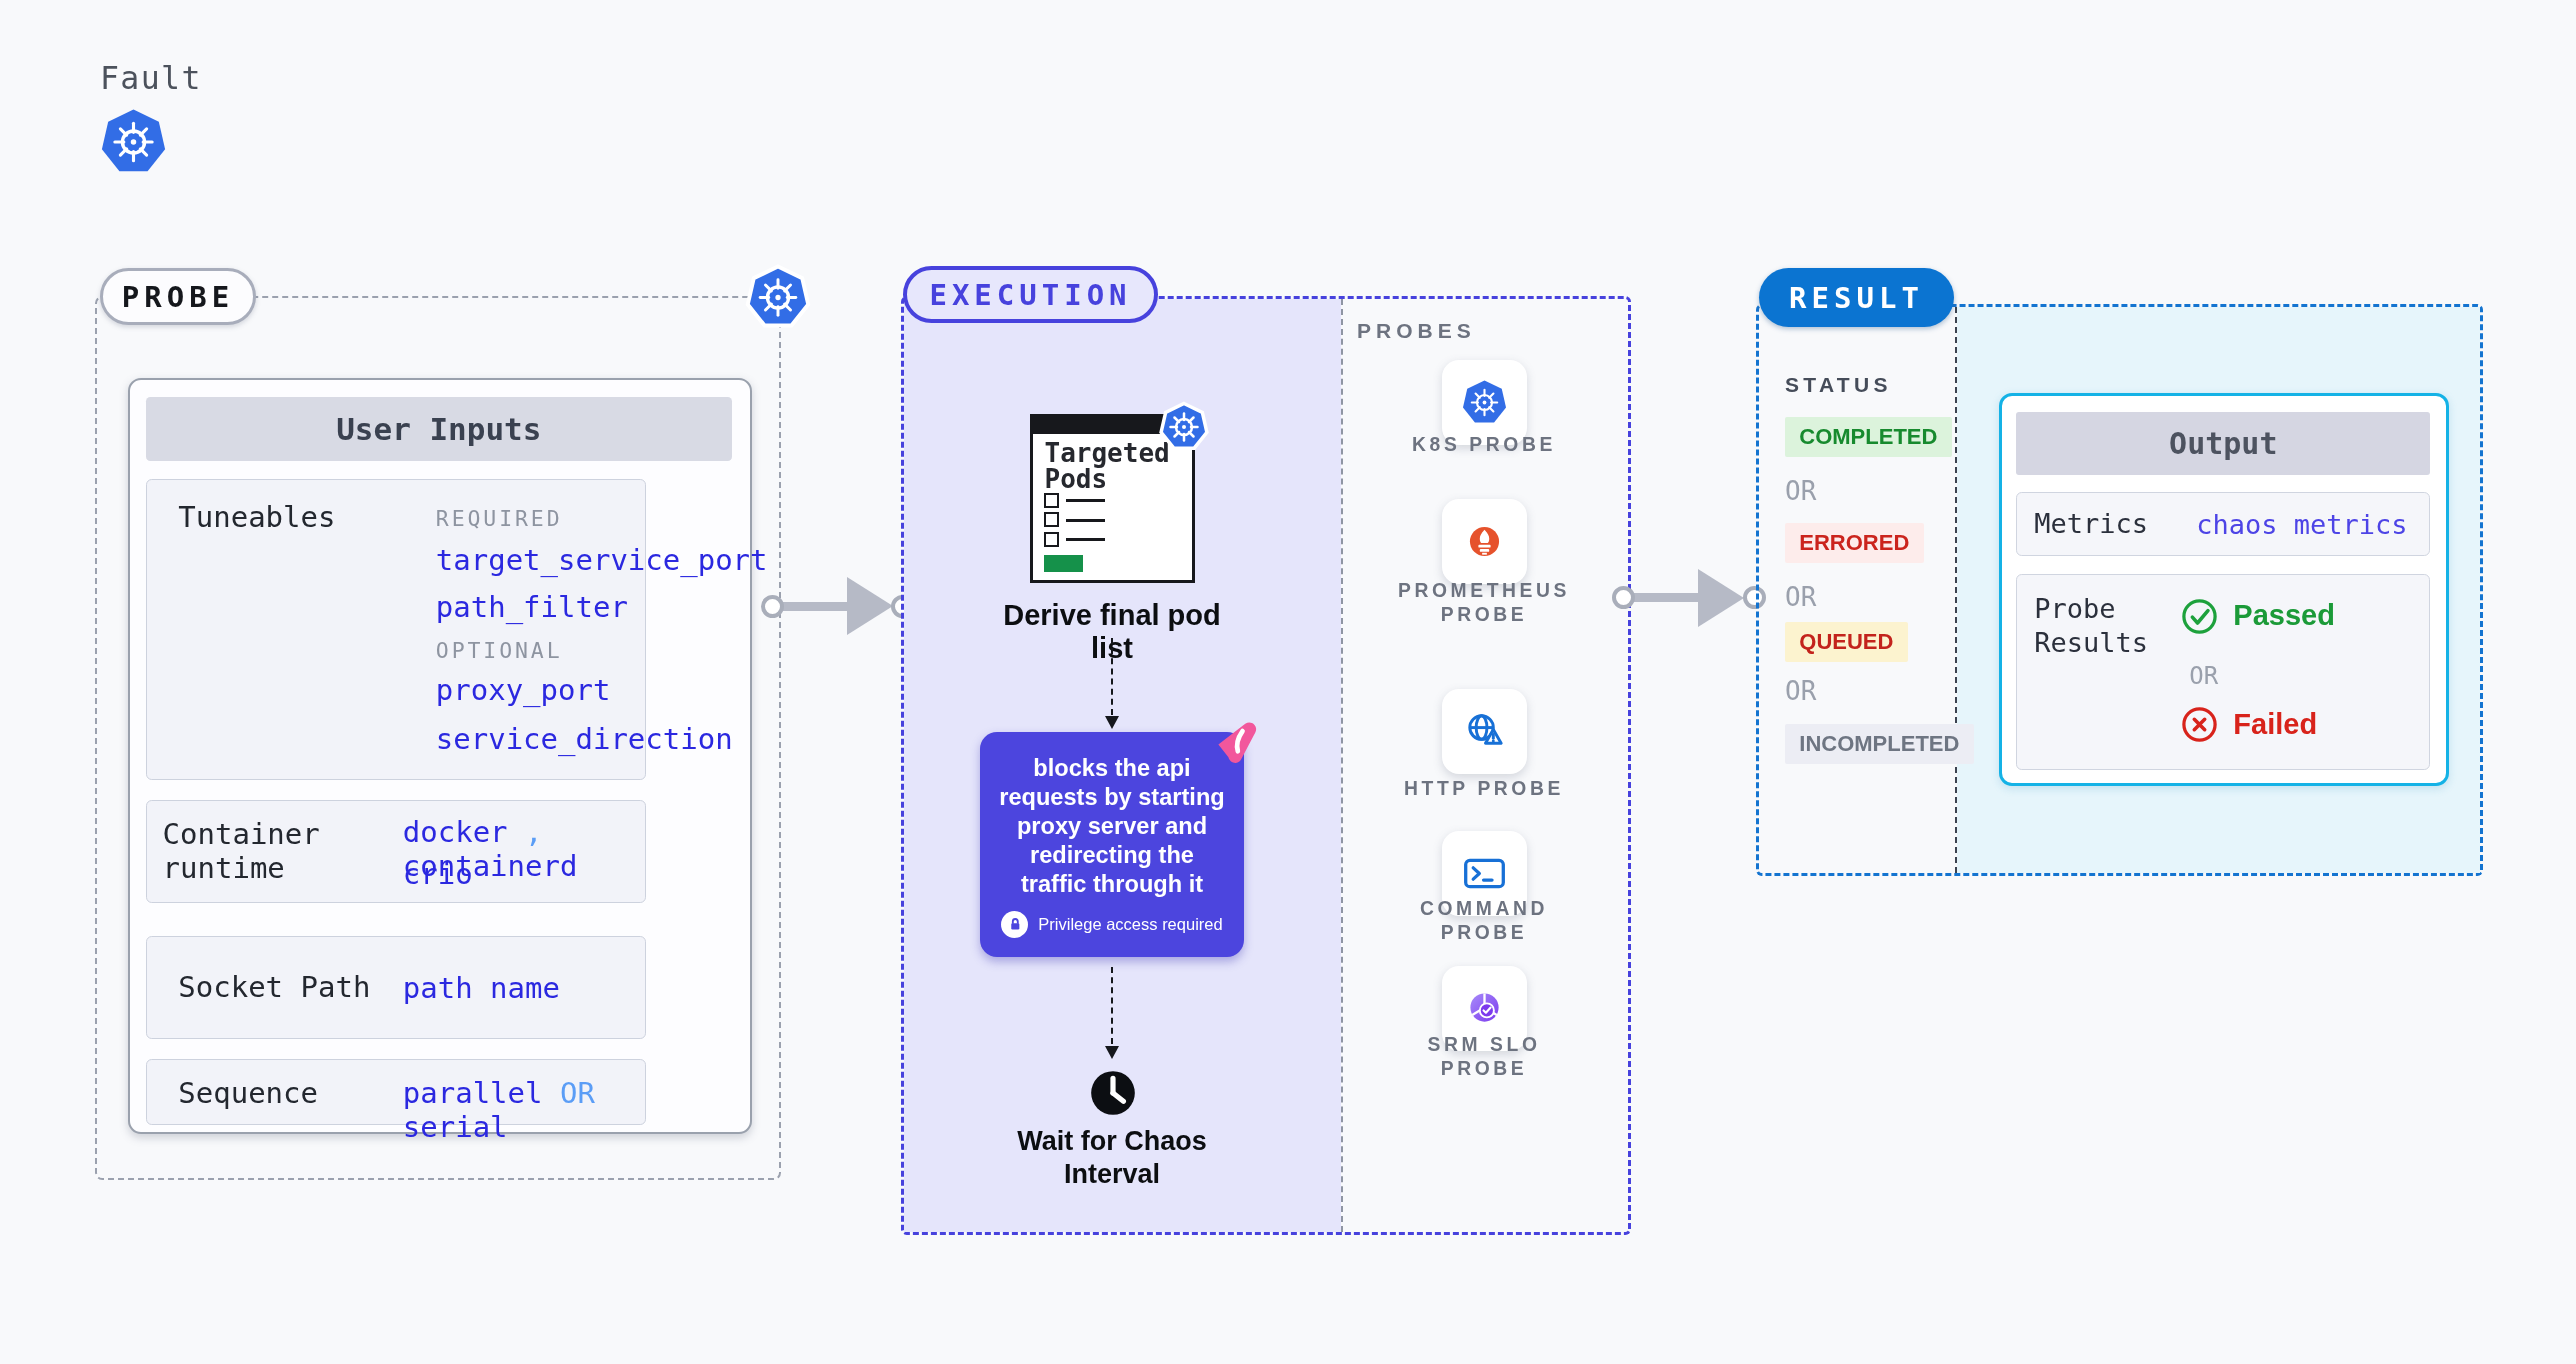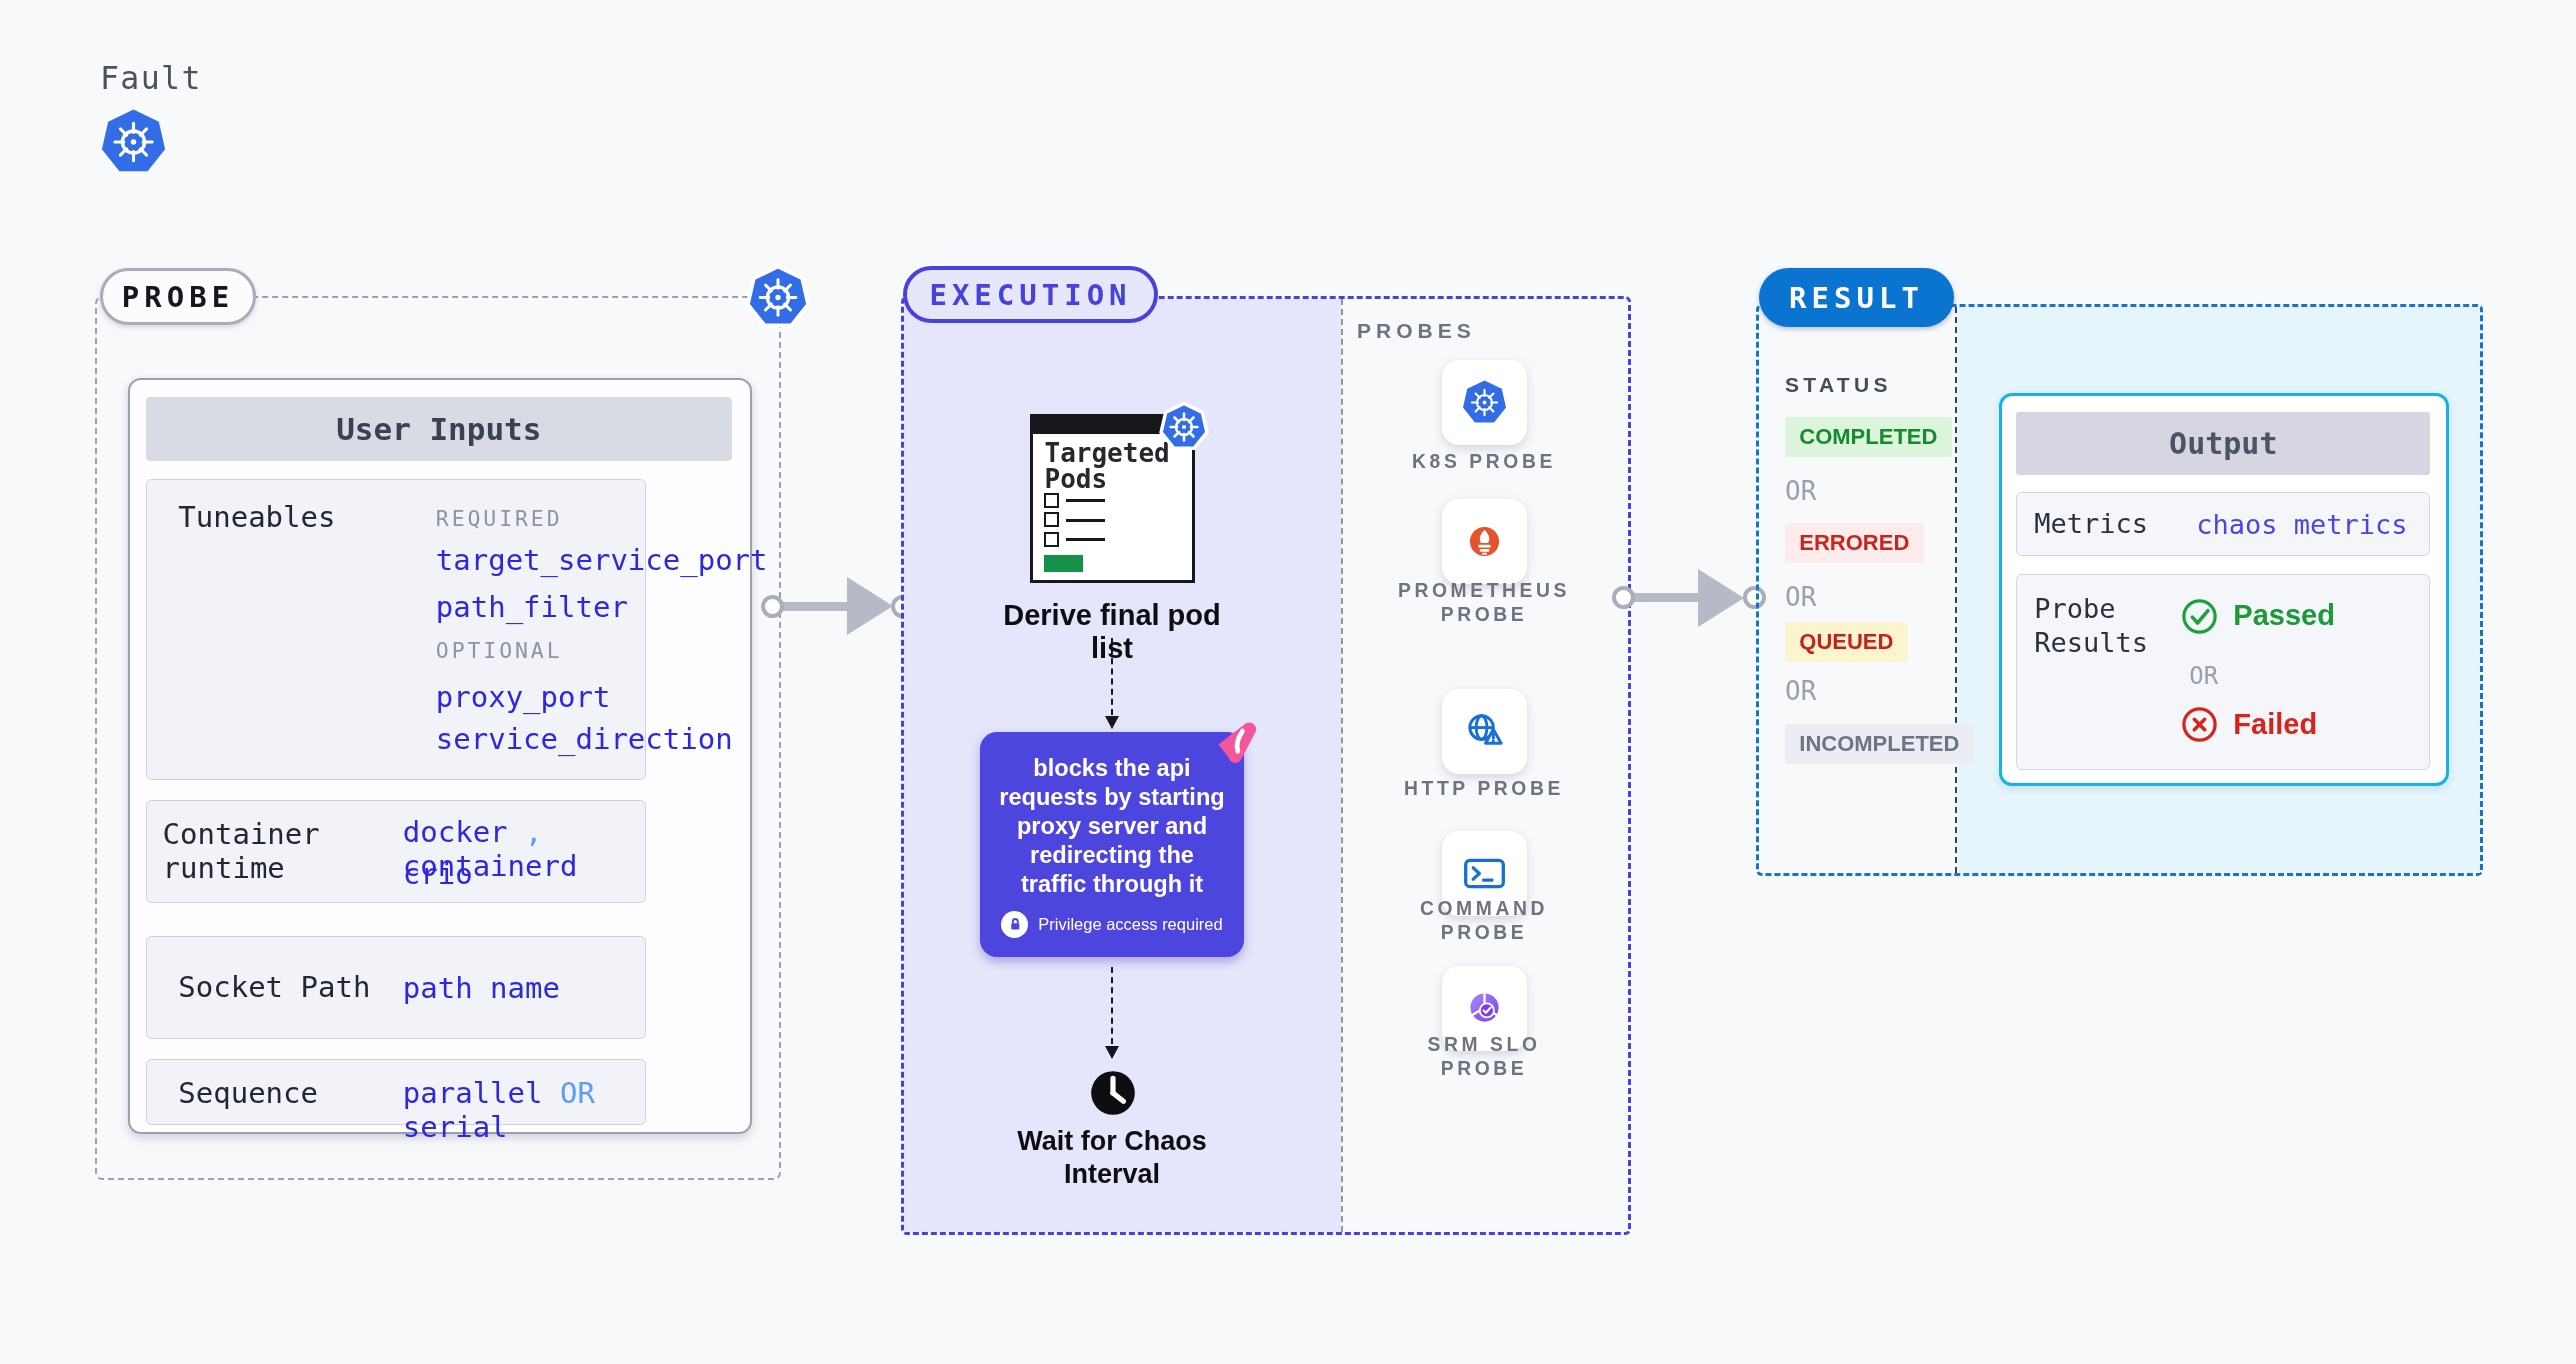--- a/index.html
+++ b/index.html
@@ -255,7 +255,7 @@
         <circle cx="50" cy="50" r="4" fill="#fff"></circle>
     </svg>
   </div>
-  <div class="abs probe-label sans" style="top:450px">K8S PROBE</div>
+  <div class="abs probe-label sans" style="top:433px">K8S PROBE</div>
 
   <div class="abs probe-card" style="top:499px">
     <svg width="47" height="47" viewBox="0 0 100 100">

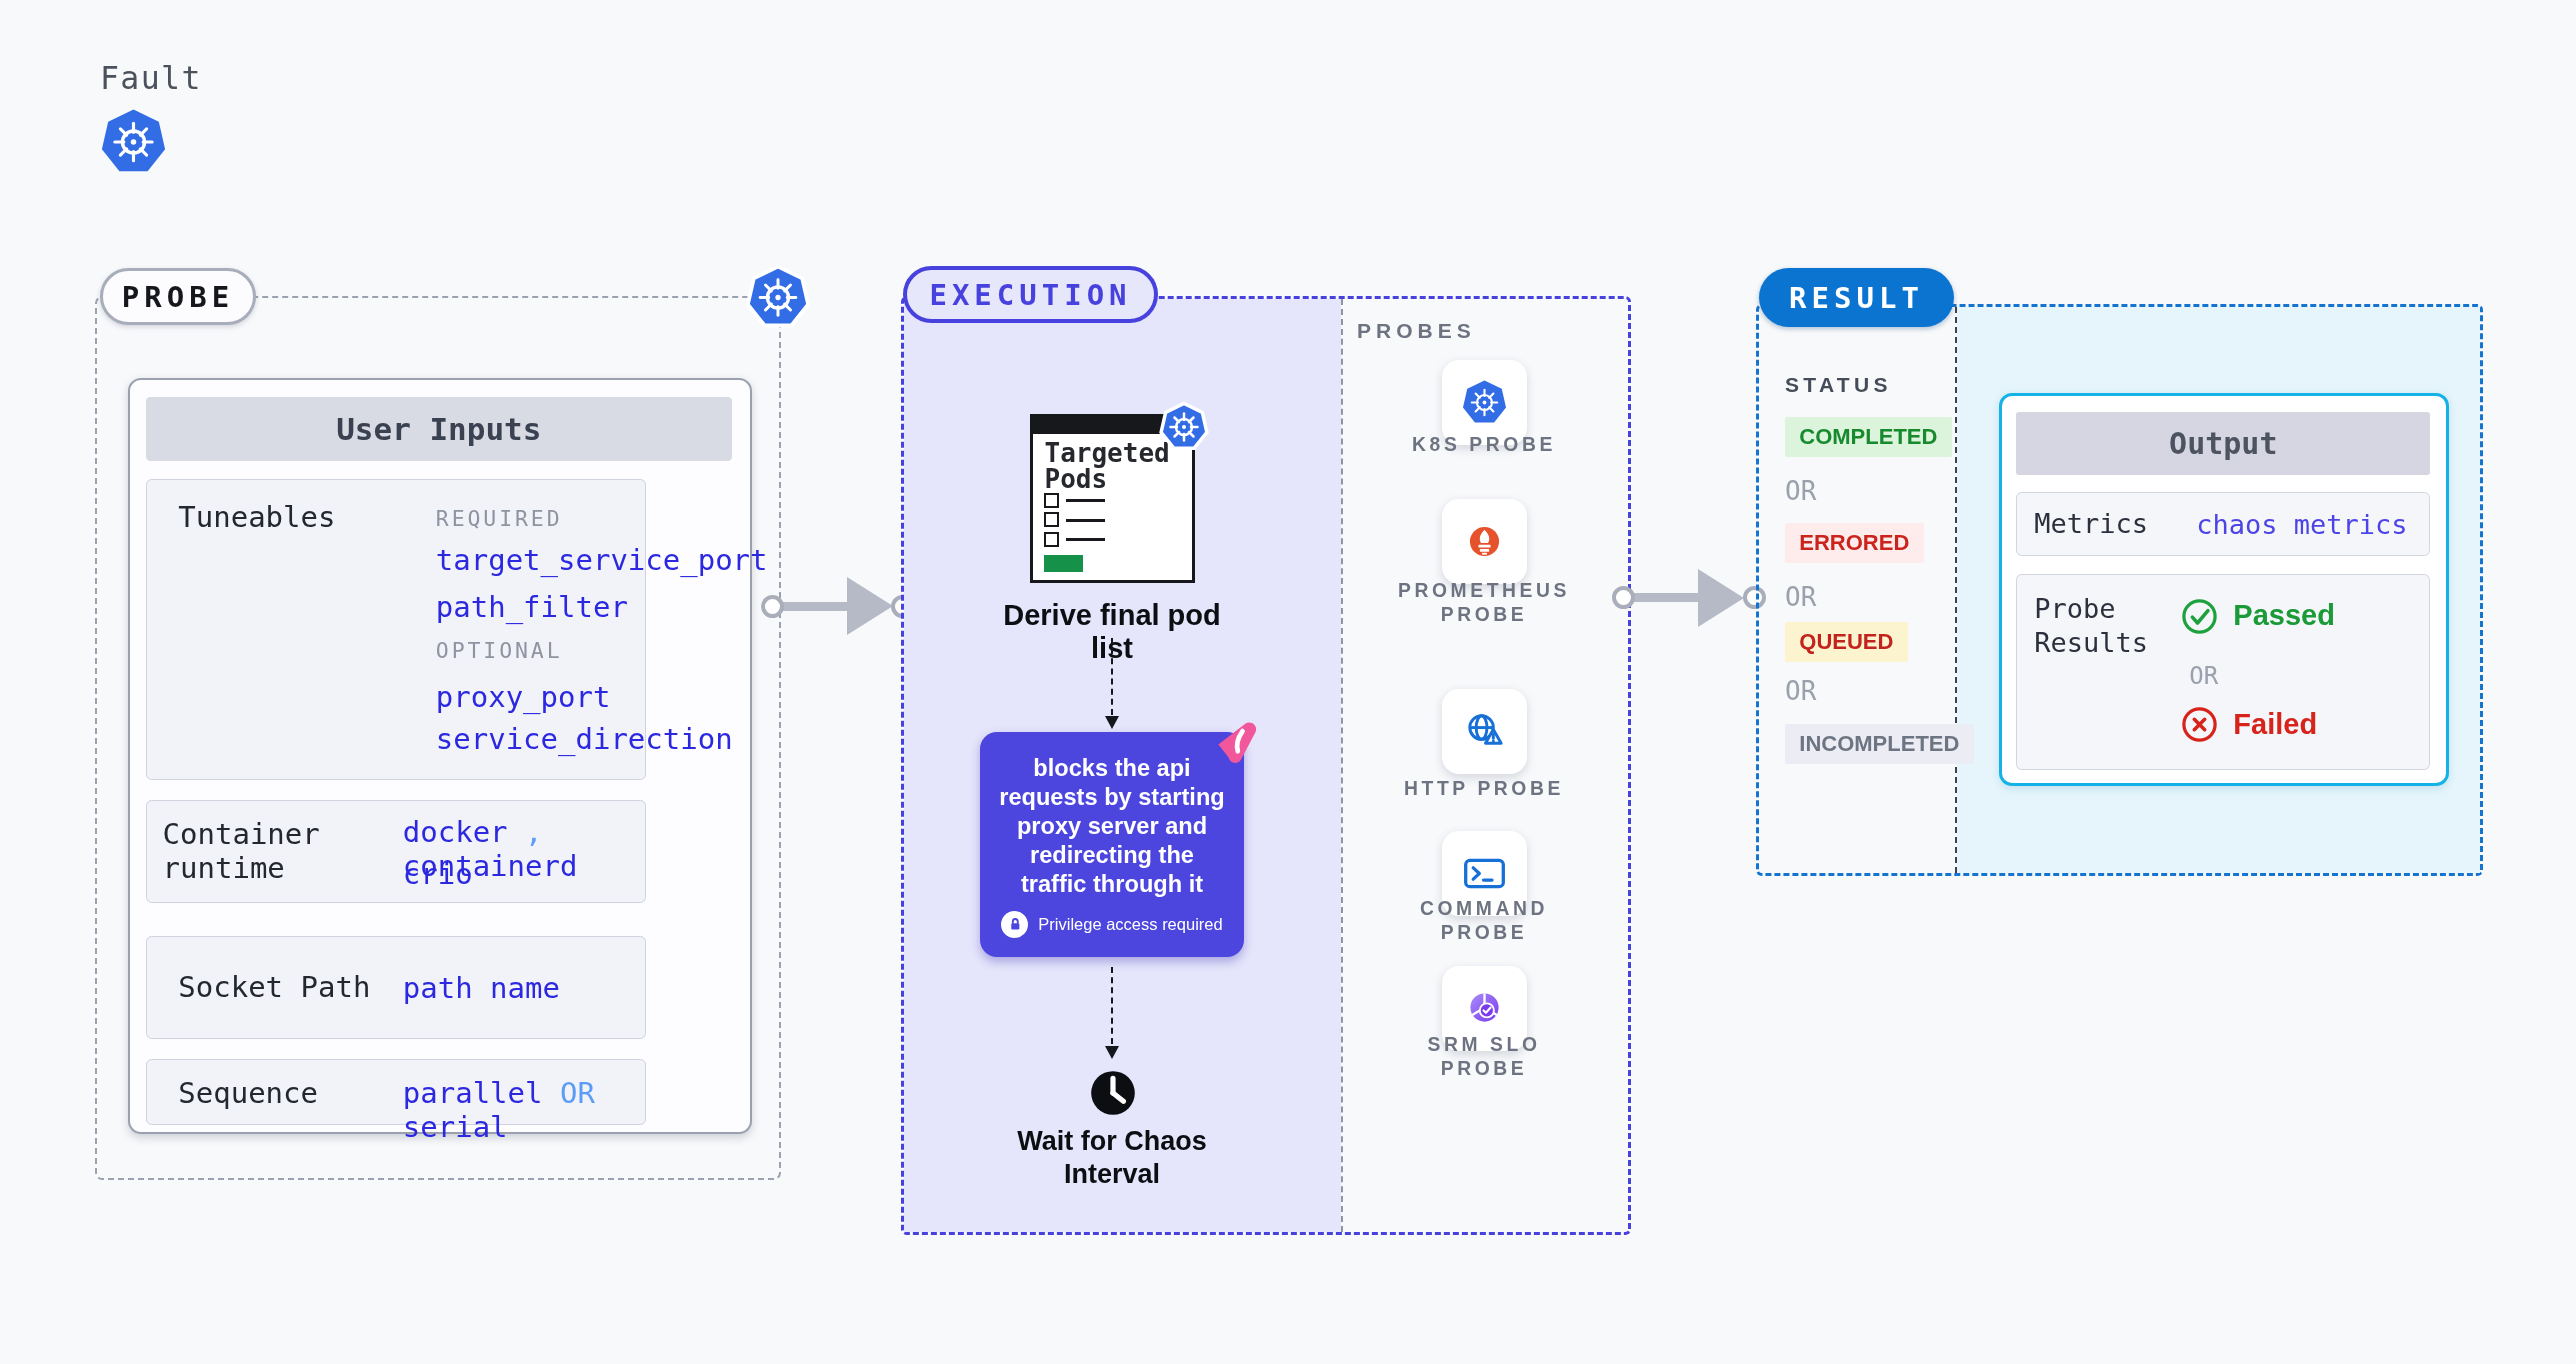--- a/index.html
+++ b/index.html
@@ -145,7 +145,7 @@
       <div class="abs val" style="left:289px;top:63px">target_service_port</div>
       <div class="abs val" style="left:289px;top:110px">path_filter</div>
       <div class="abs caption" style="left:289px;top:158px">OPTIONAL</div>
-      <div class="abs val" style="left:289px;top:200px">proxy_port</div>
+      <div class="abs val" style="left:289px;top:193px">proxy_port</div>
       <div class="abs val" style="left:289px;top:242px">service_direction</div>
     </div>
 

